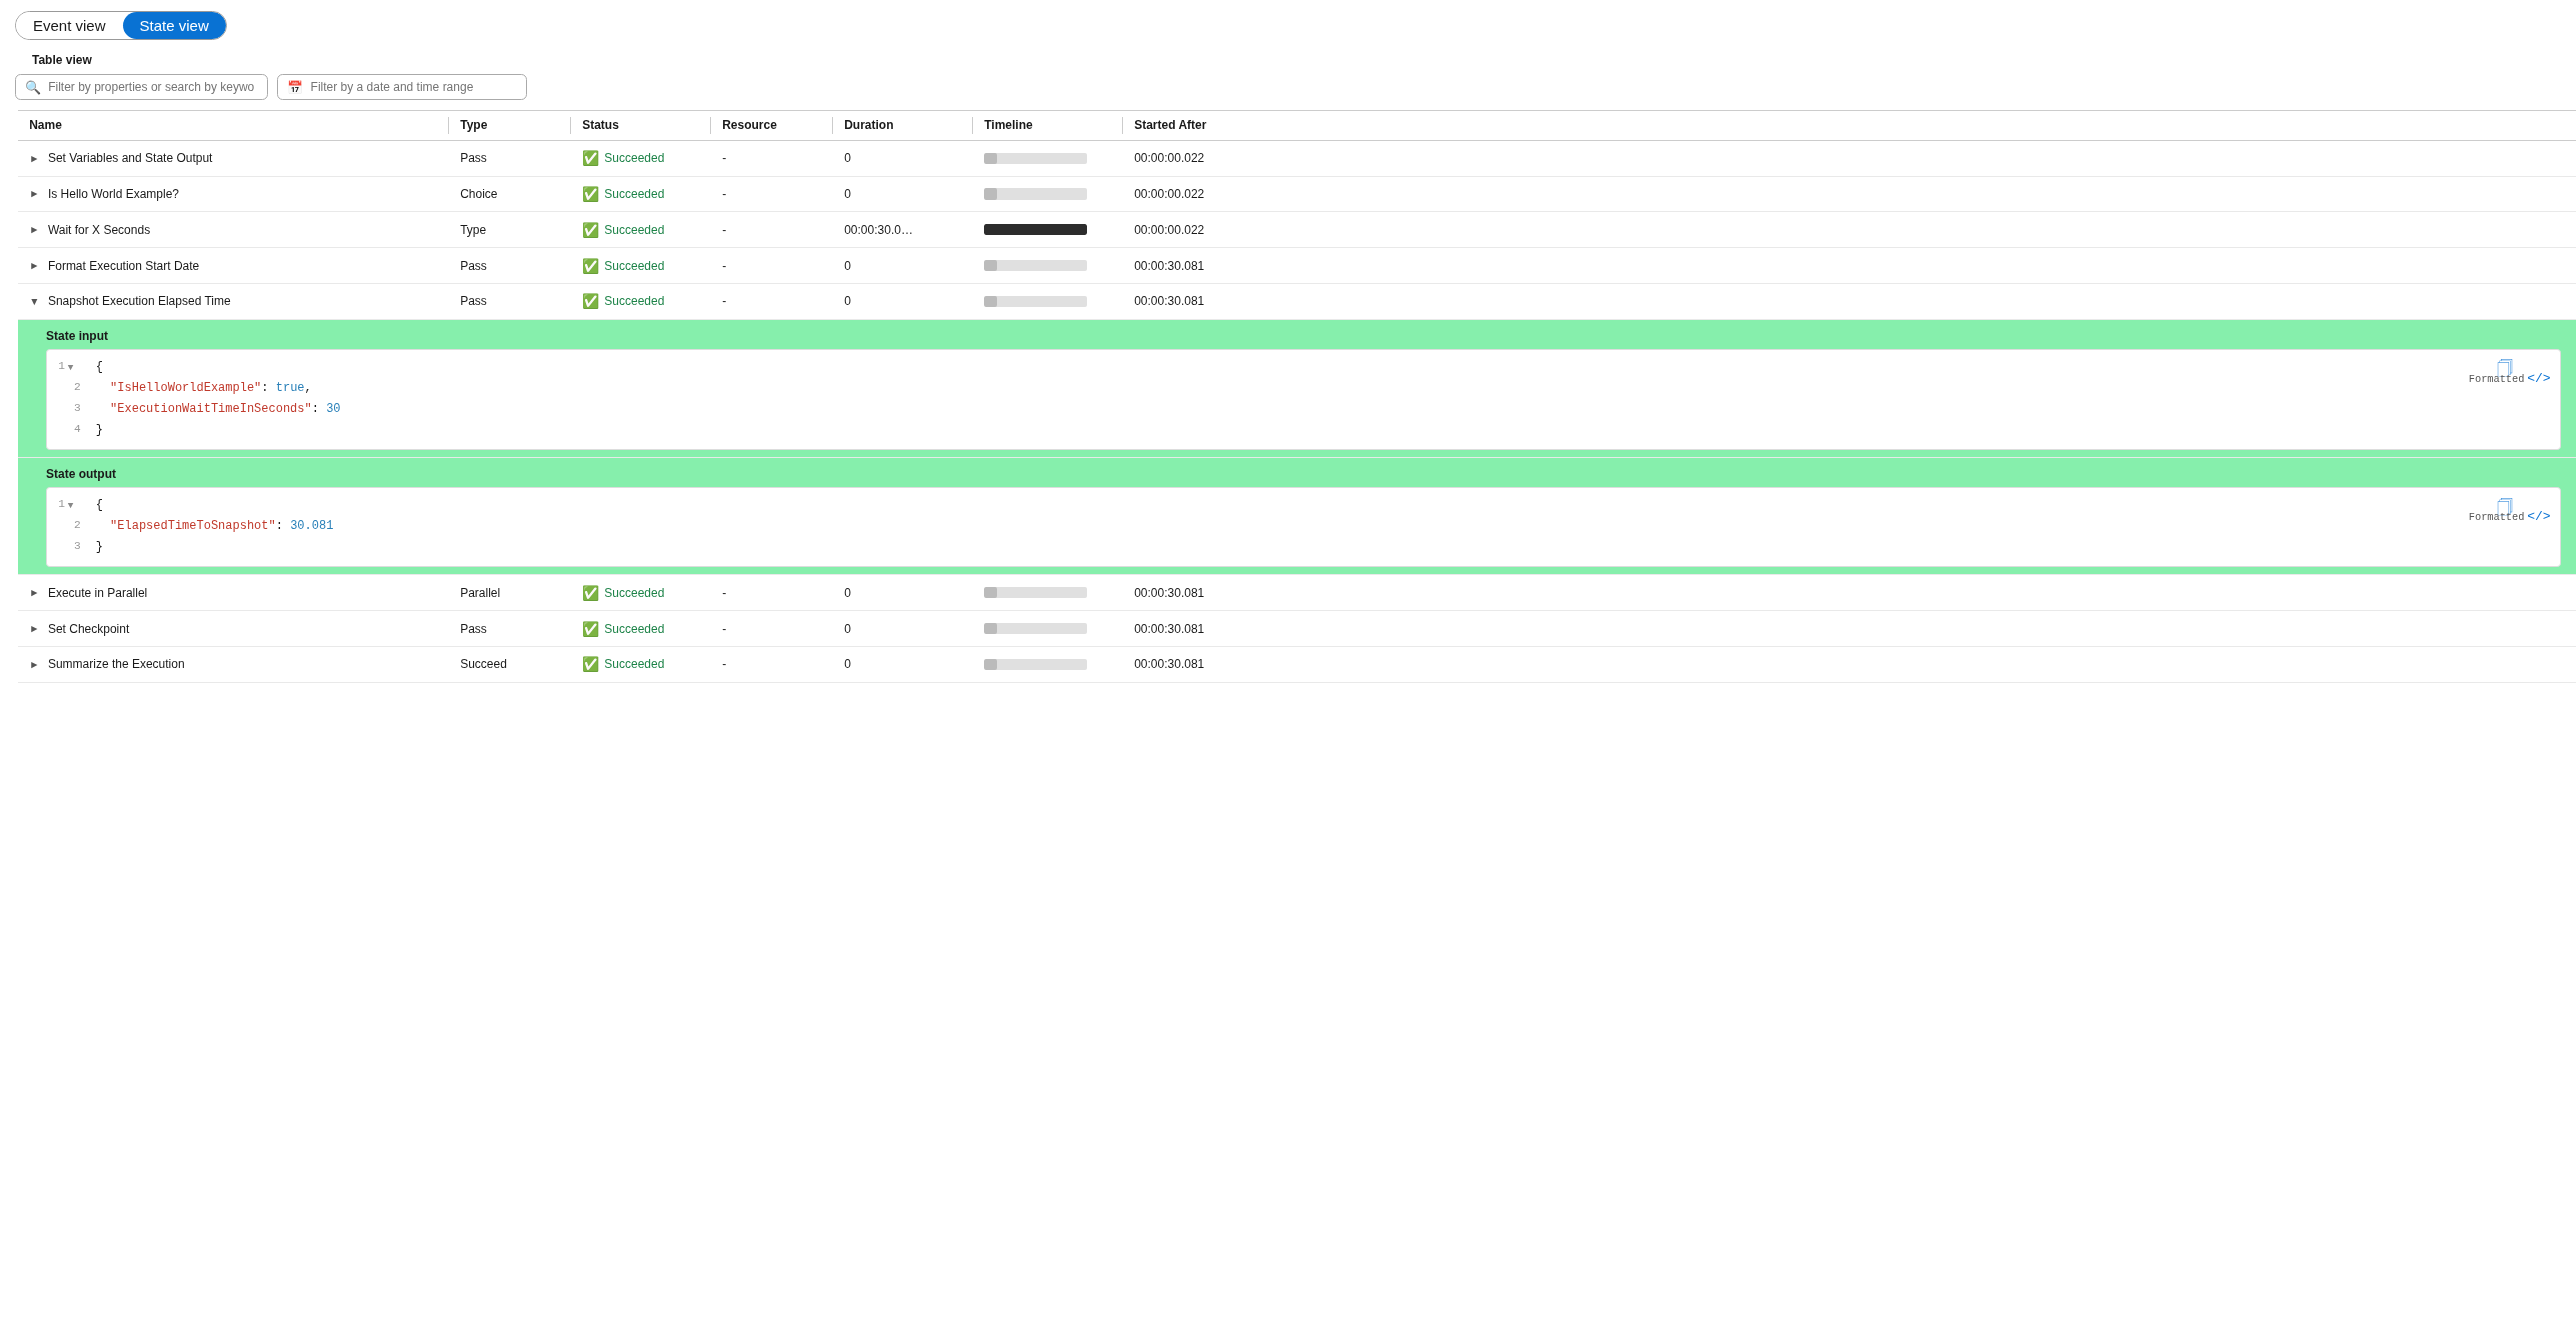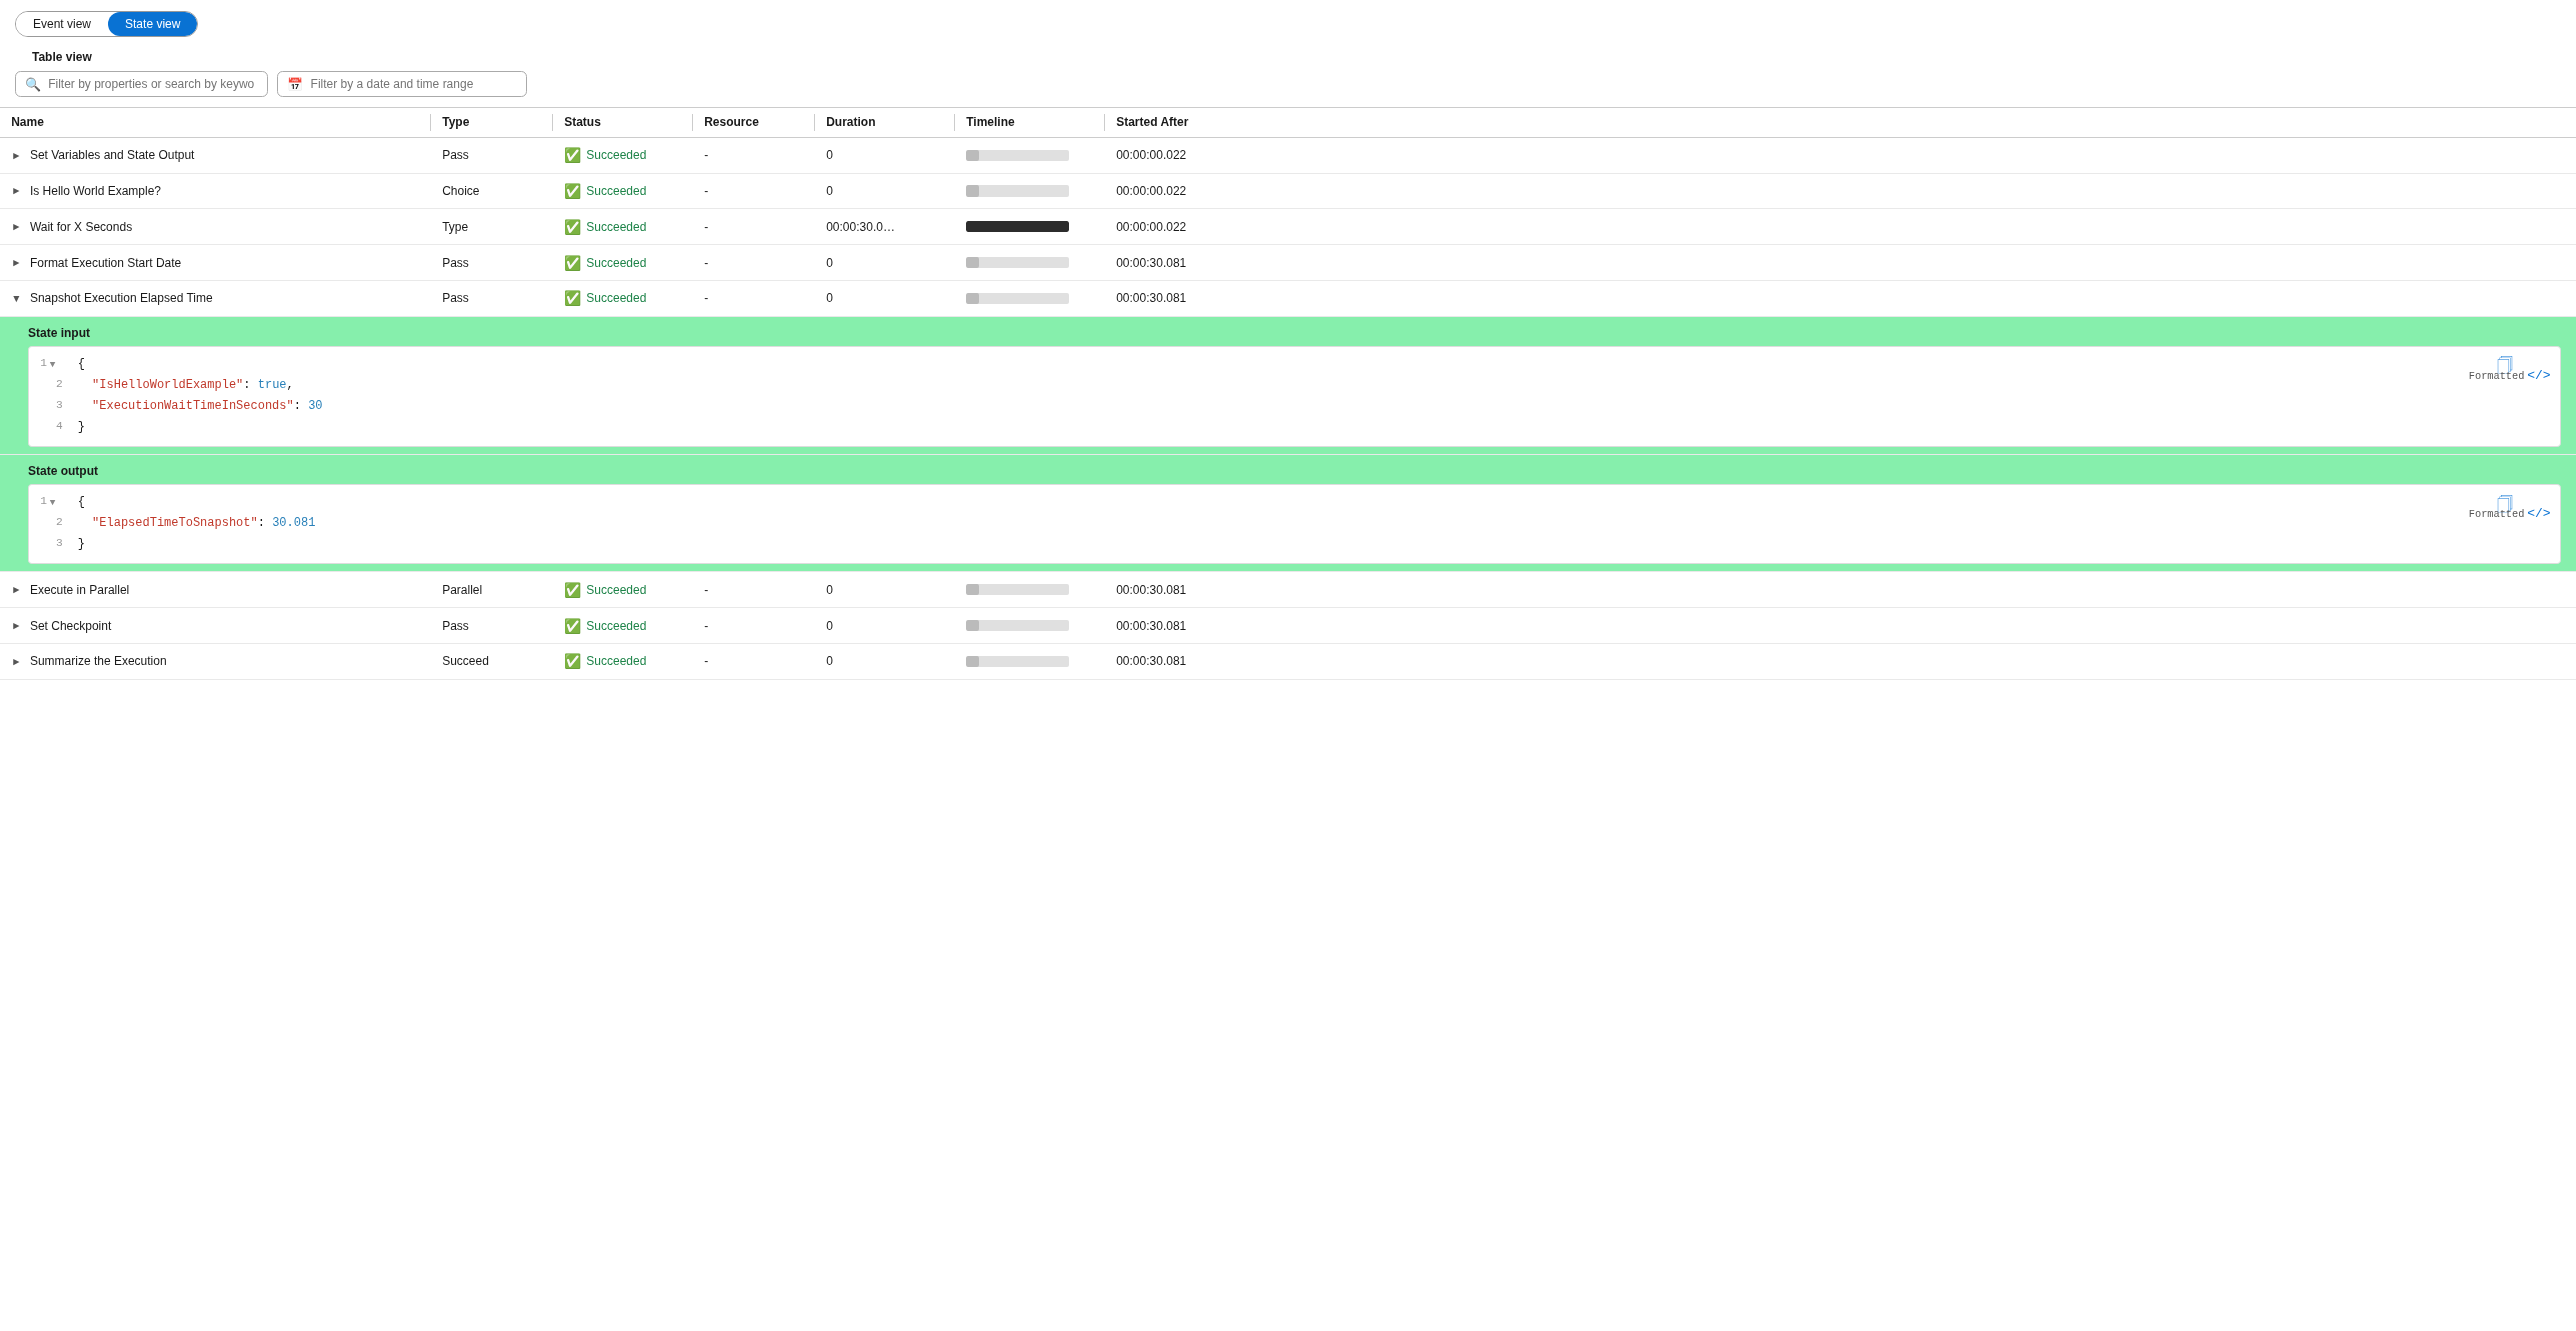--- a/index.html
+++ b/index.html
@@ -23,7 +23,7 @@
     }
     .view-btn {
       padding: 4.7px 17px;
-      font-size: 12px;
+      font-size: 15px;
       cursor: pointer;
       background: #fff;
       border: none;

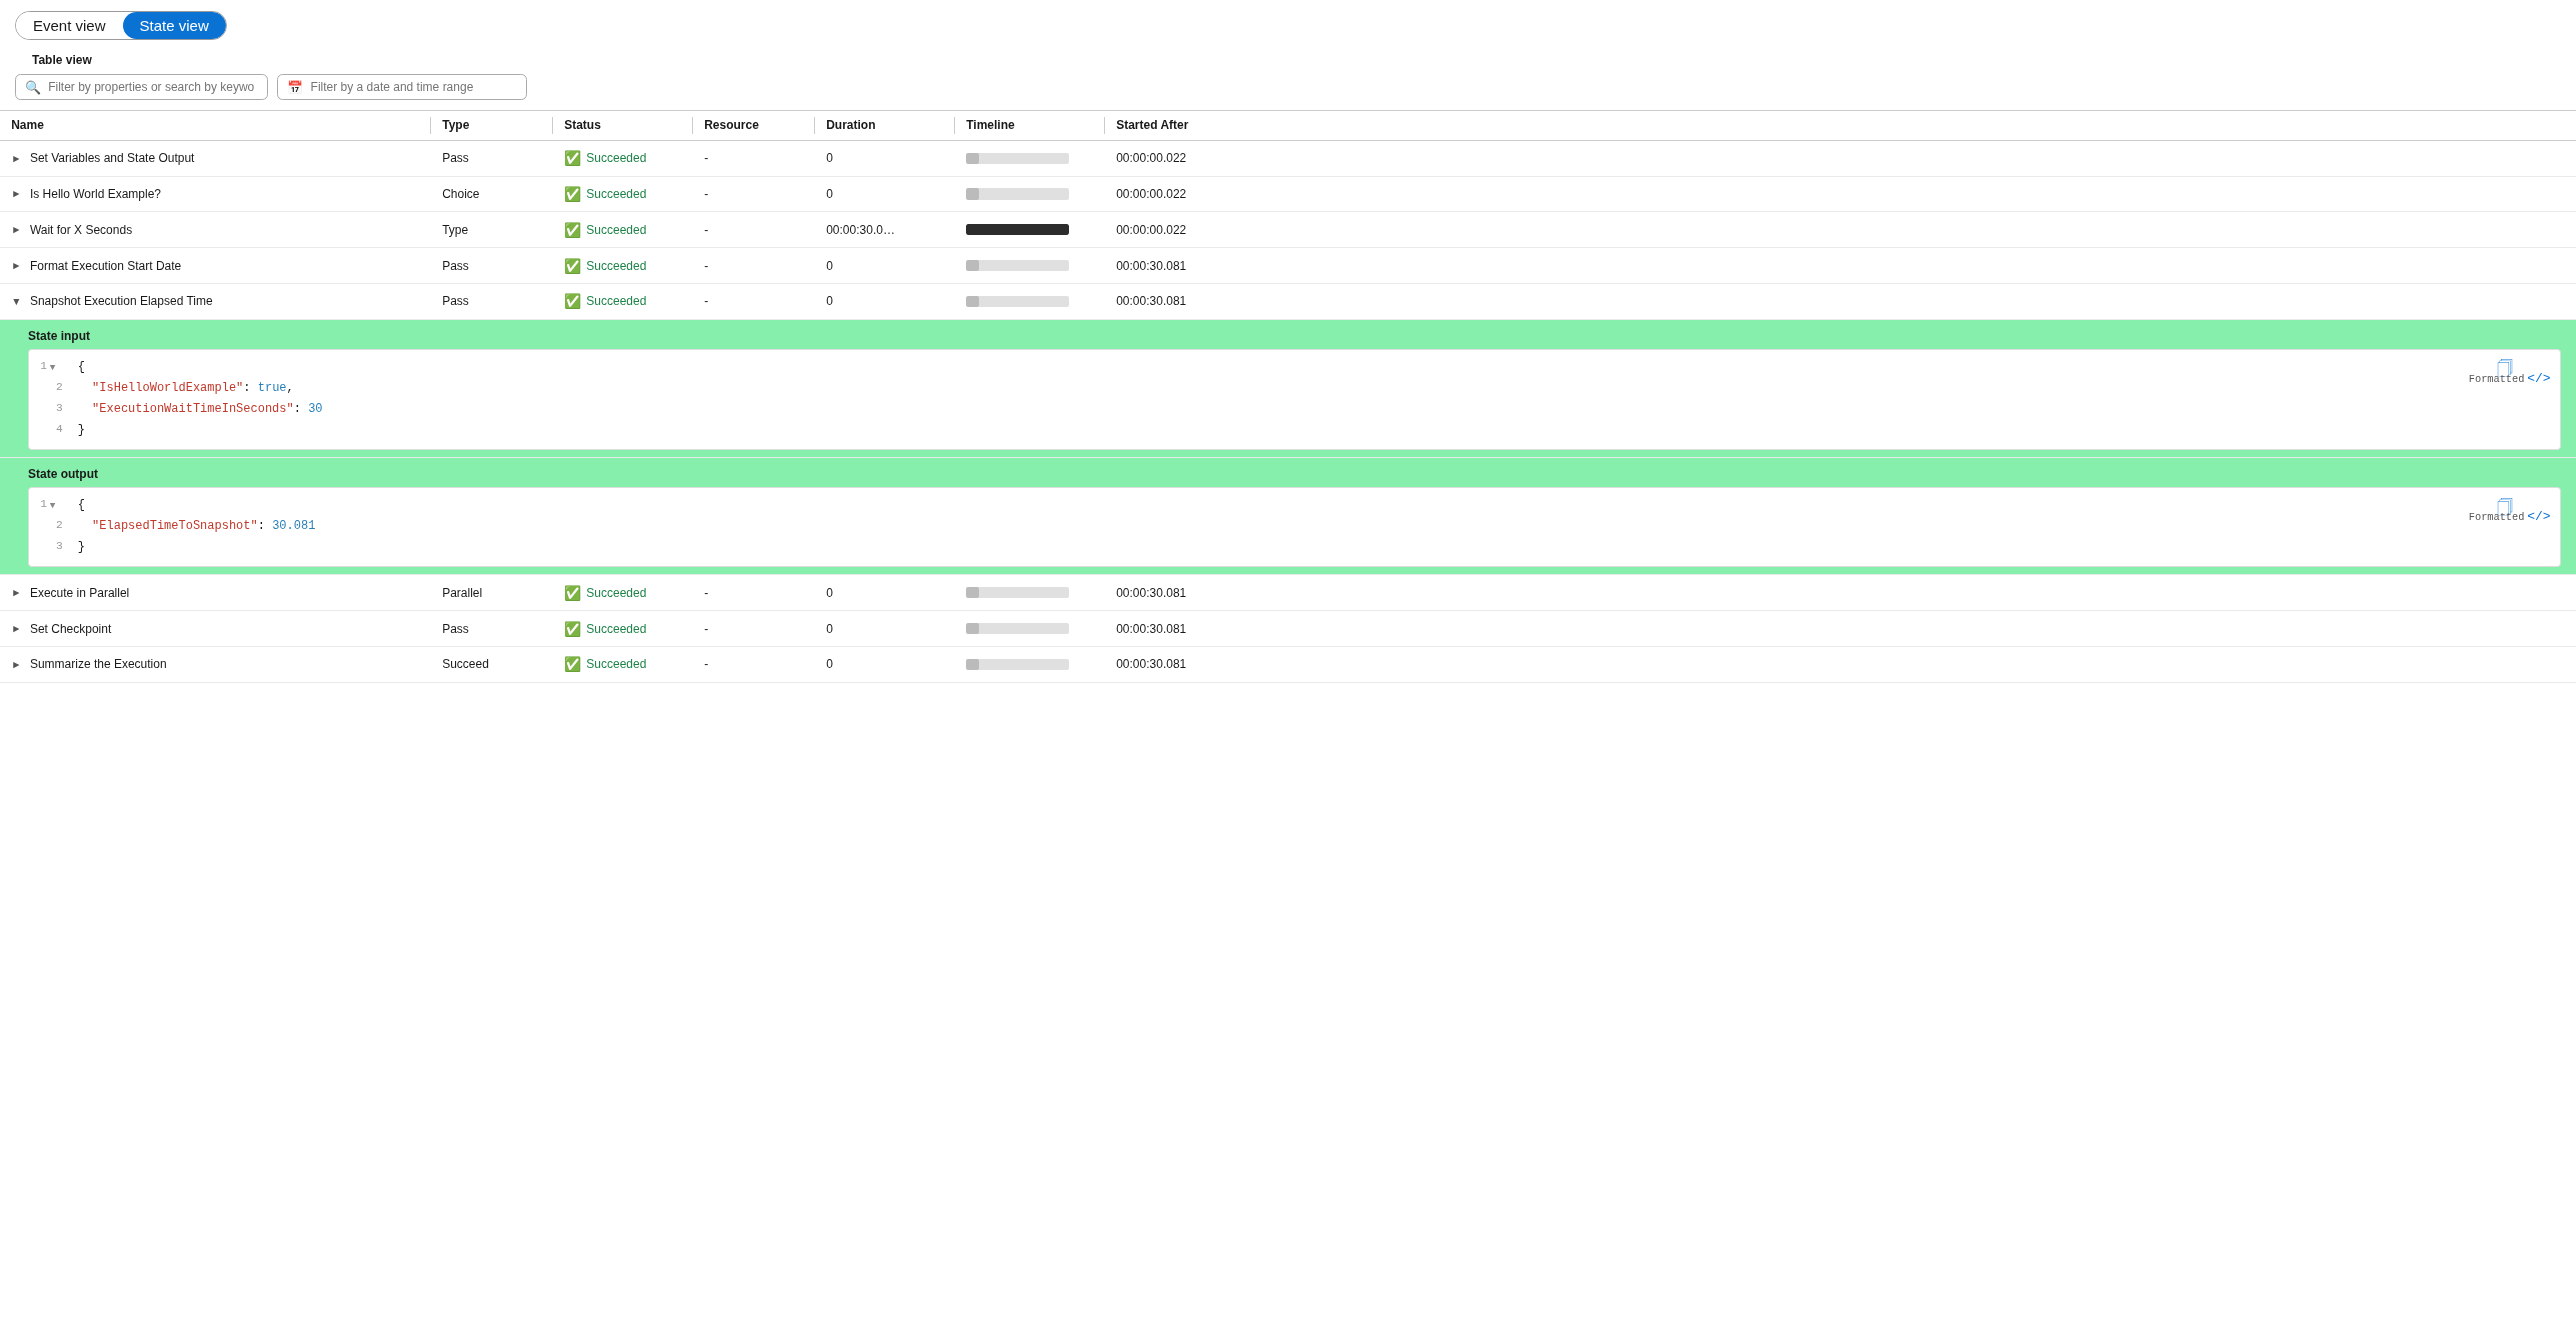--- a/index.html
+++ b/index.html
@@ -74,6 +74,7 @@
     
     .table-container {
       width: 100%;
+      padding-left: 18px;
     }
     .table-header {
       display: grid;

